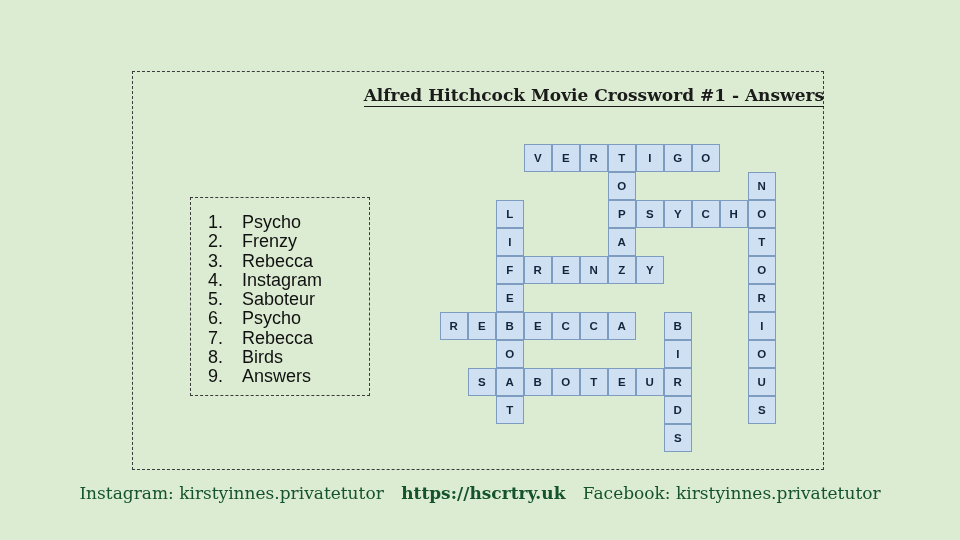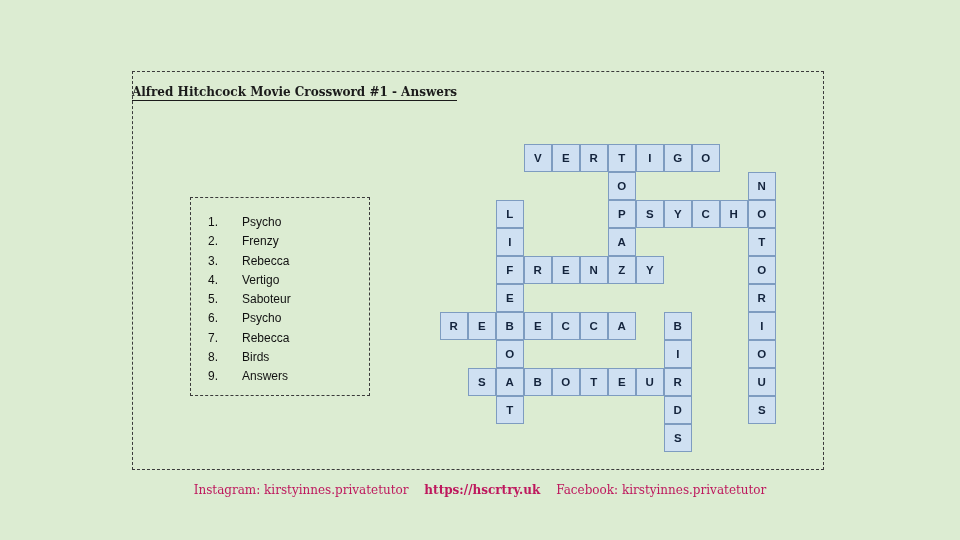--- a/index.html
+++ b/index.html
@@ -34,10 +34,10 @@
     left: 132px;
     top: 85px;
     width: 692px;
-    text-align: left;
+    text-align: right;
     font-family: "DejaVu Serif", serif;
     font-weight: bold;
-    font-size: 12px;
+    font-size: 17px;
     color: #1b1b1b;
   }
   #page-title span {

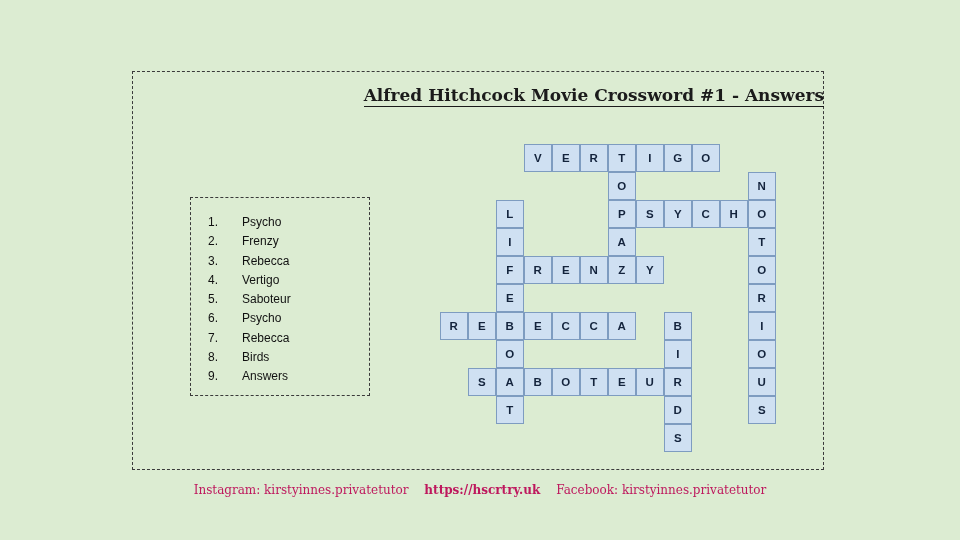--- a/index.html
+++ b/index.html
@@ -60,7 +60,7 @@
     margin: 0;
     padding: 0;
     list-style: none;
-    font-size: 12px;
+    font-size: 18px;
     color: #111;
     line-height: 19.3px;
   }

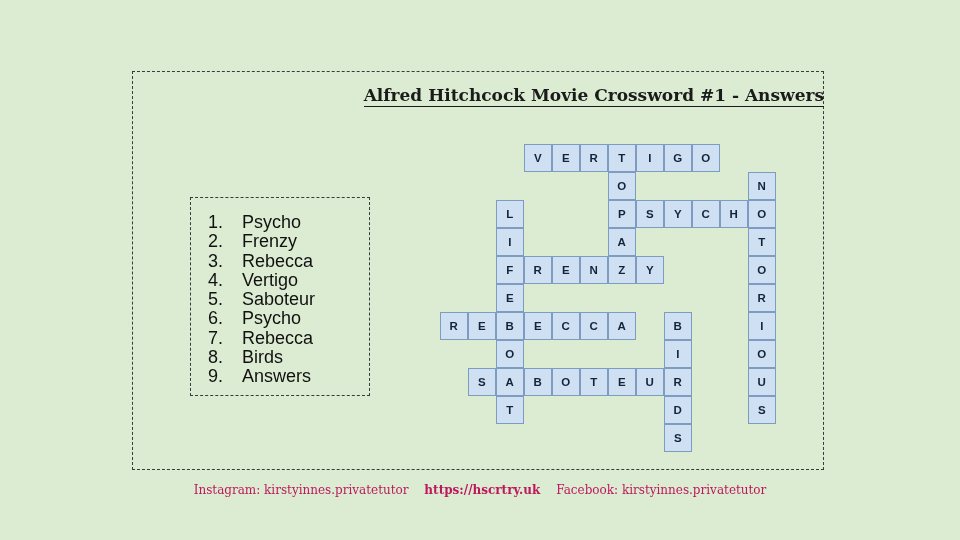--- a/index.html
+++ b/index.html
@@ -123,7 +123,7 @@
       <li><span class="num">1.</span><span>Psycho</span></li>
       <li><span class="num">2.</span><span>Frenzy</span></li>
       <li><span class="num">3.</span><span>Rebecca</span></li>
-      <li><span class="num">4.</span><span>Vertigo</span></li>
+      <li><span class="num">4.</span><span>Instagram</span></li>
       <li><span class="num">5.</span><span>Saboteur</span></li>
       <li><span class="num">6.</span><span>Psycho</span></li>
       <li><span class="num">7.</span><span>Rebecca</span></li>

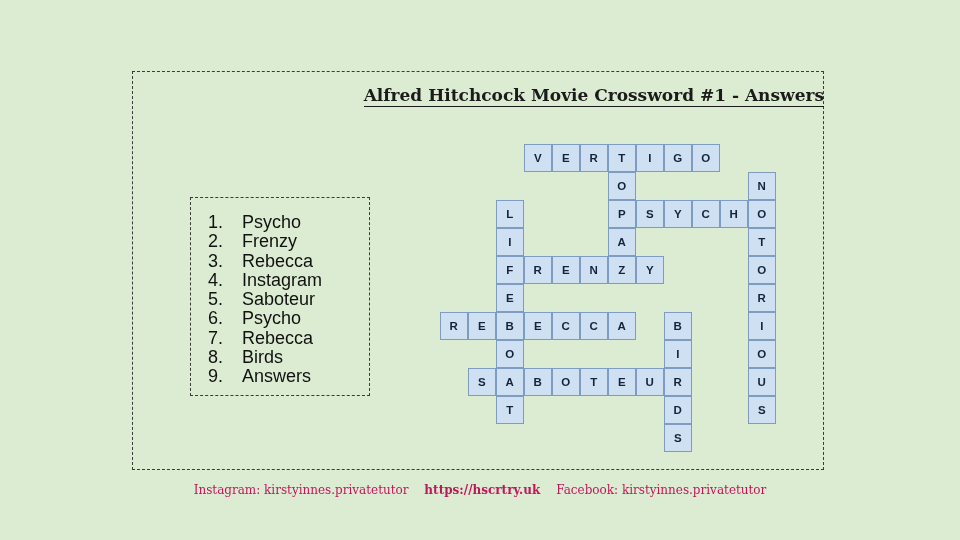--- a/index.html
+++ b/index.html
@@ -101,8 +101,8 @@
     width: 960px;
     text-align: center;
     font-family: "DejaVu Serif", serif;
-    font-size: 12px;
-    color: #be185d;
+    font-size: 17px;
+    color: #14532d;
   }
   #footer .seg { display: inline-block; vertical-align: baseline; }
   #footer .bold { font-weight: bold; margin: 0 12px; }

